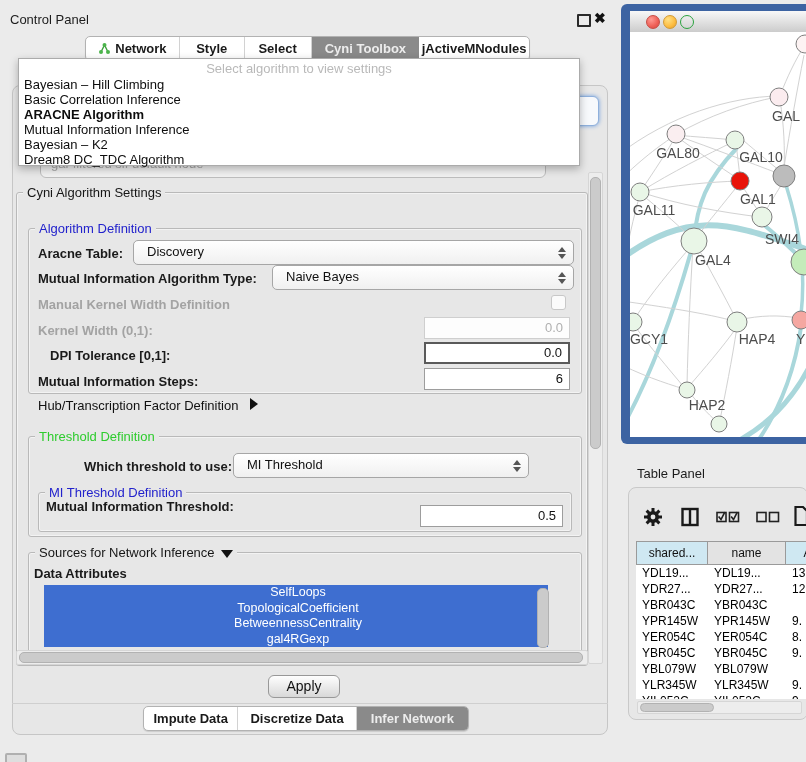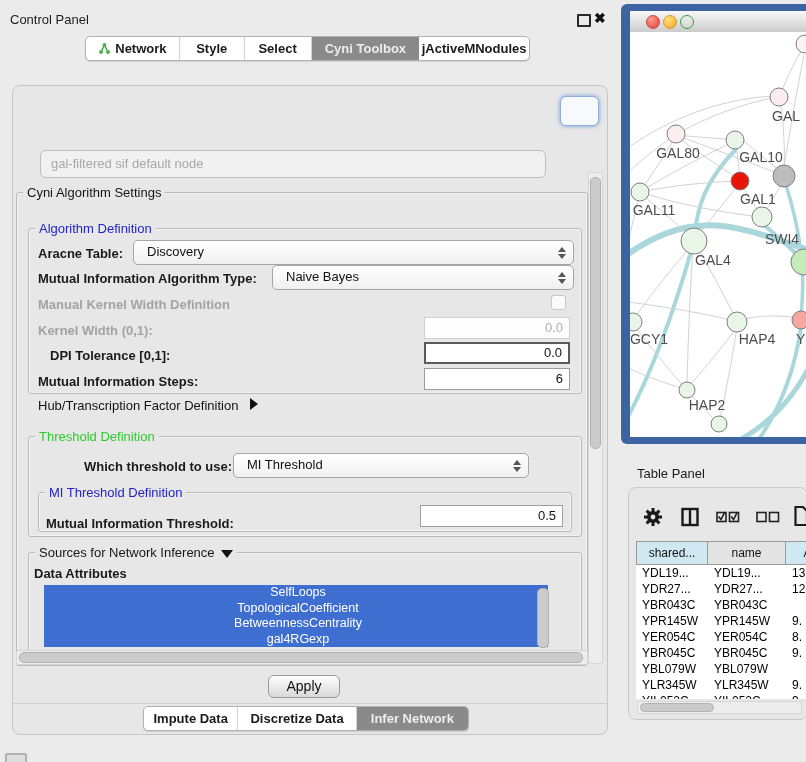--- a/index.html
+++ b/index.html
@@ -121,6 +121,15 @@
   <div class="abs ghost-combo">gal-filtered sif default node</div>
   <div class="abs ghost-combo-end"></div>
 
+  <div class="abs popup">
+    <div class="prompt">Select algorithm to view settings</div>
+    <div class="item">Bayesian – Hill Climbing</div>
+    <div class="item">Basic Correlation Inference</div>
+    <div class="item sel">ARACNE Algorithm</div>
+    <div class="item">Mutual Information Inference</div>
+    <div class="item">Bayesian – K2</div>
+    <div class="item">Dream8 DC_TDC Algorithm</div>
+  </div>
 
   <div class="abs fieldset" style="left:16px;top:192px;width:570px;height:472px;">
     <span class="legend">Cyni Algorithm Settings</span>

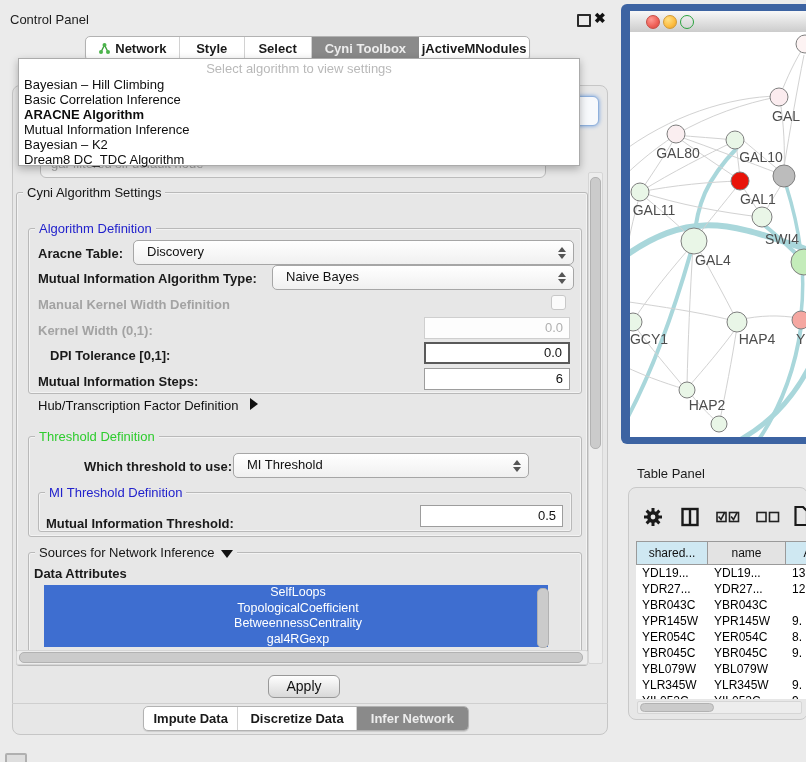--- a/index.html
+++ b/index.html
@@ -173,7 +173,7 @@
   <div class="abs fieldset" style="left:38px;top:492px;width:532px;height:38px;">
     <span class="legend blue">MI Threshold Definition</span>
   </div>
-  <div class="abs lbl" style="left:46px;top:516px;">Mutual Information Threshold:</div>
+  <div class="abs lbl" style="left:46px;top:499px;">Mutual Information Threshold:</div>
   <div class="abs tinput" style="left:420px;top:505px;width:143px;height:22px;">0.5</div>
 
   <div class="abs fieldset" style="left:28px;top:552px;width:552px;height:104px;">

